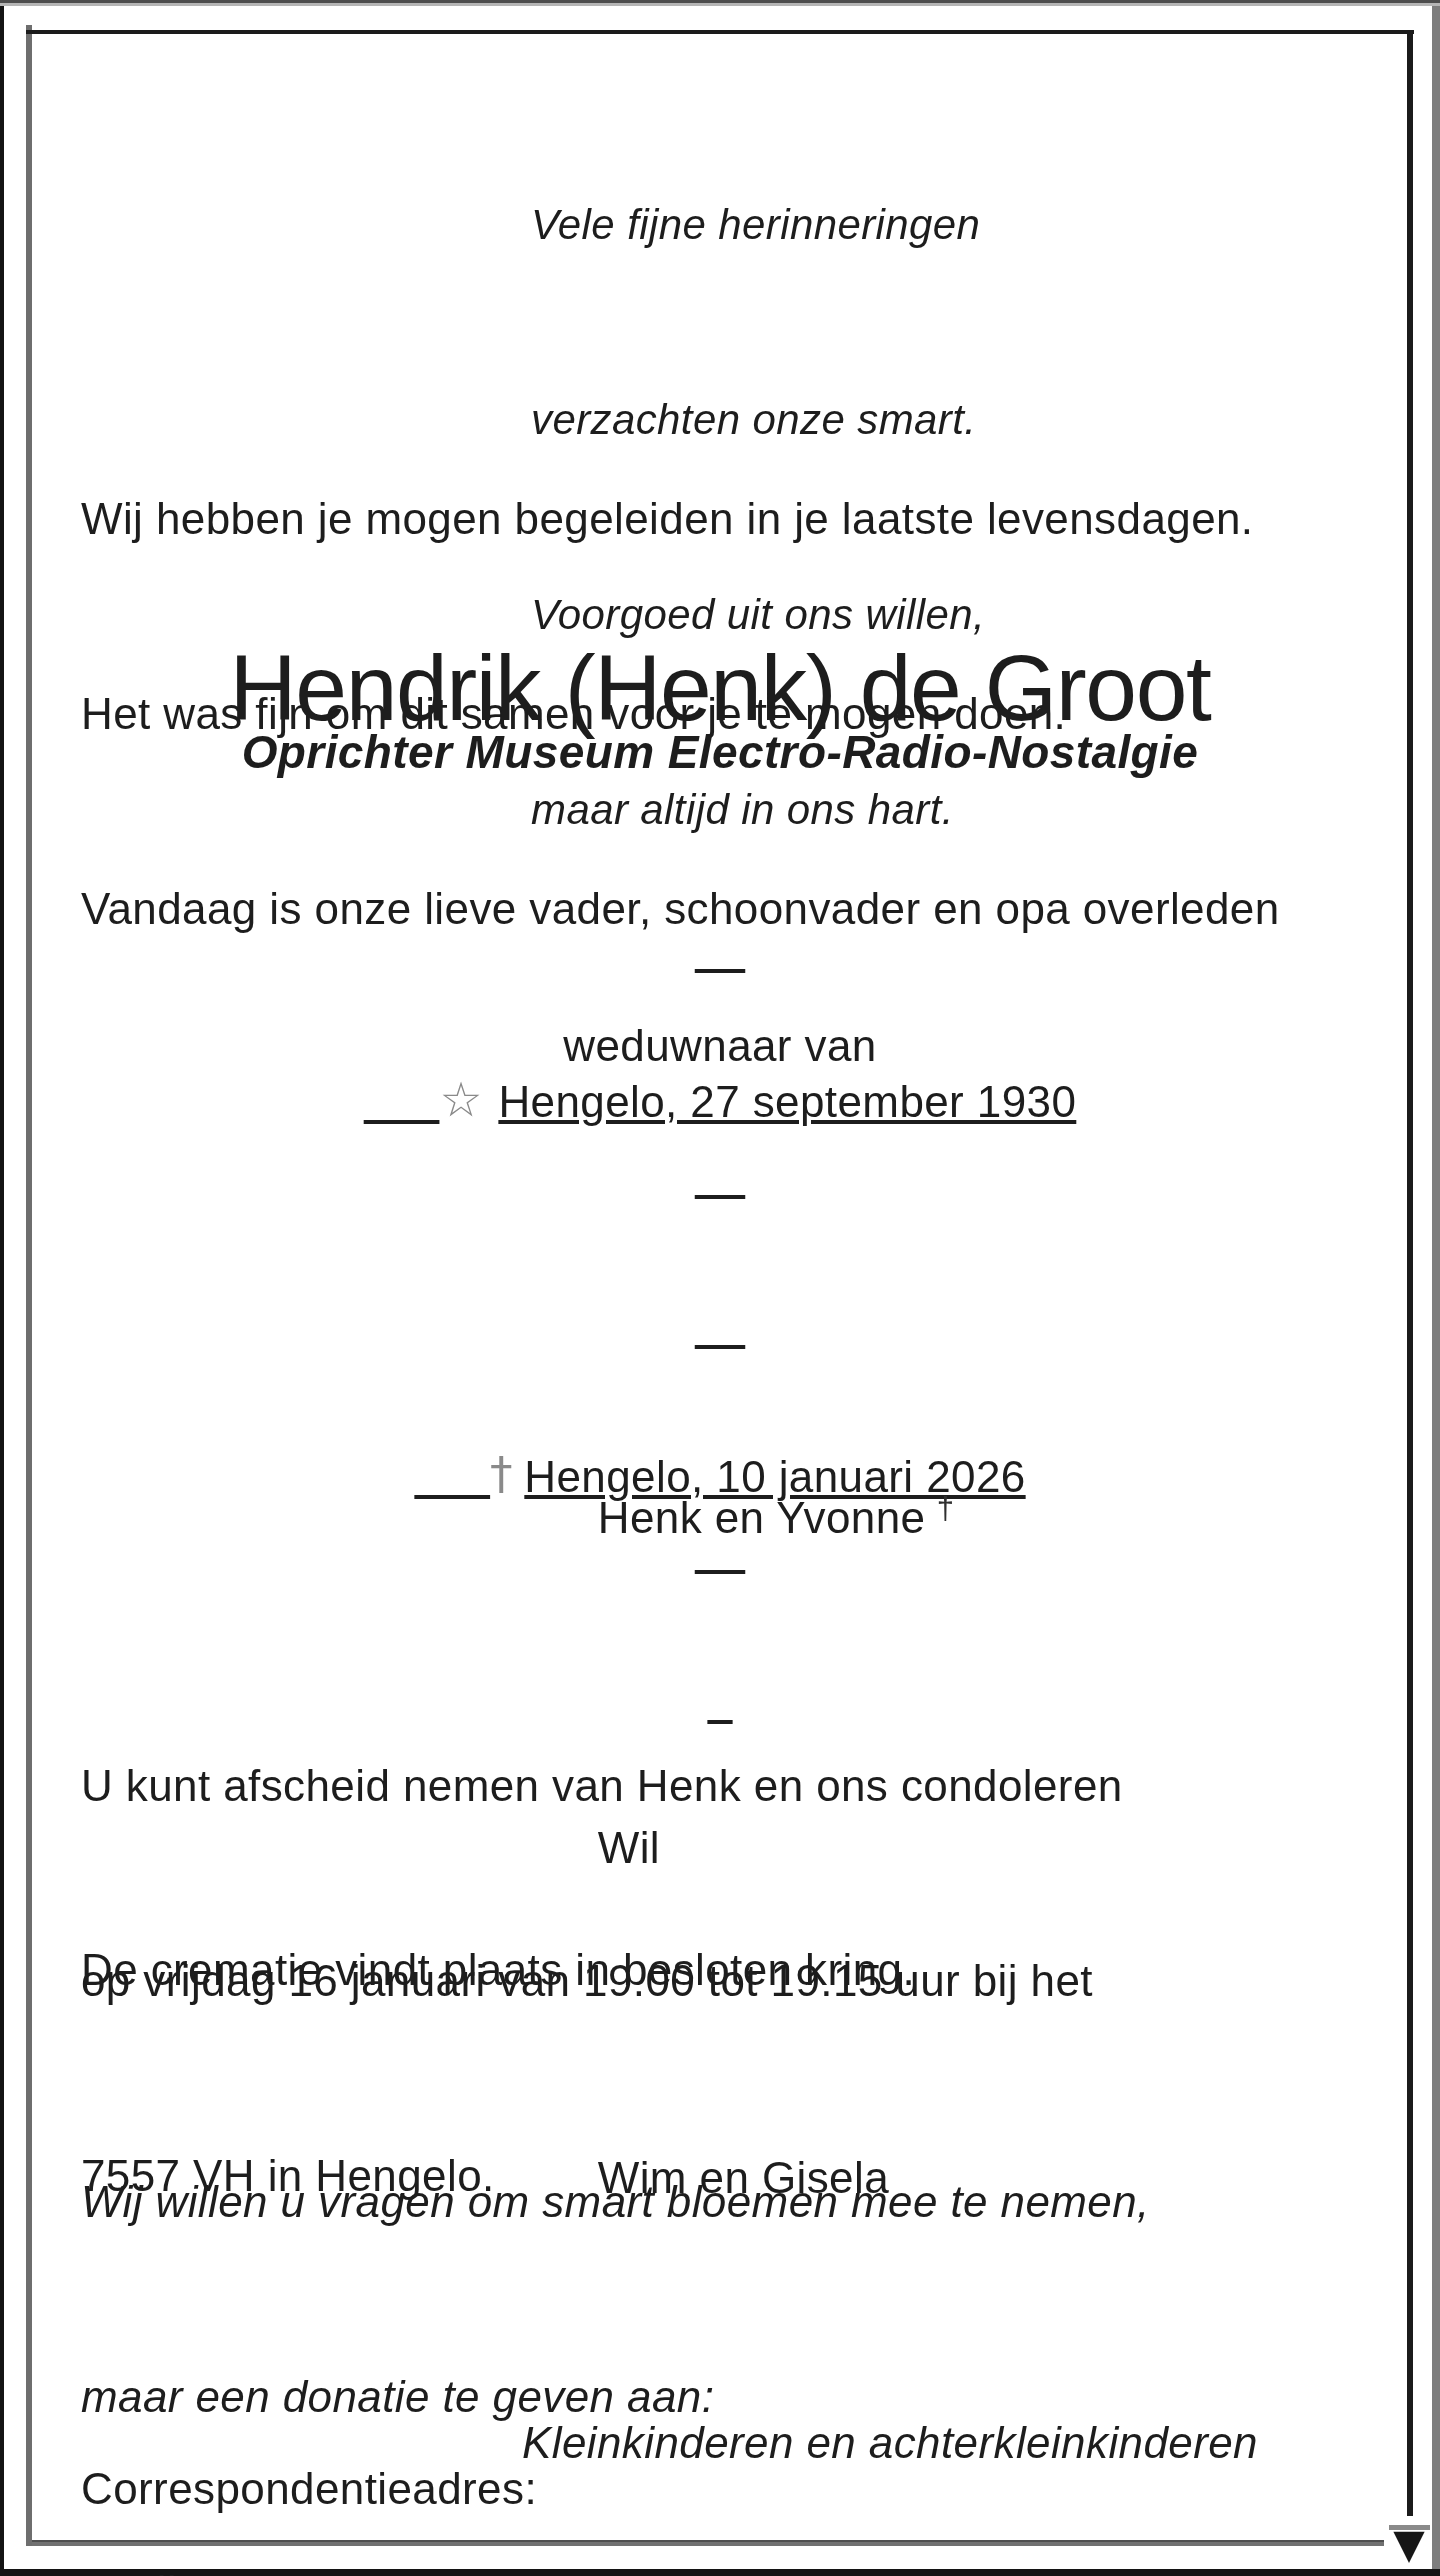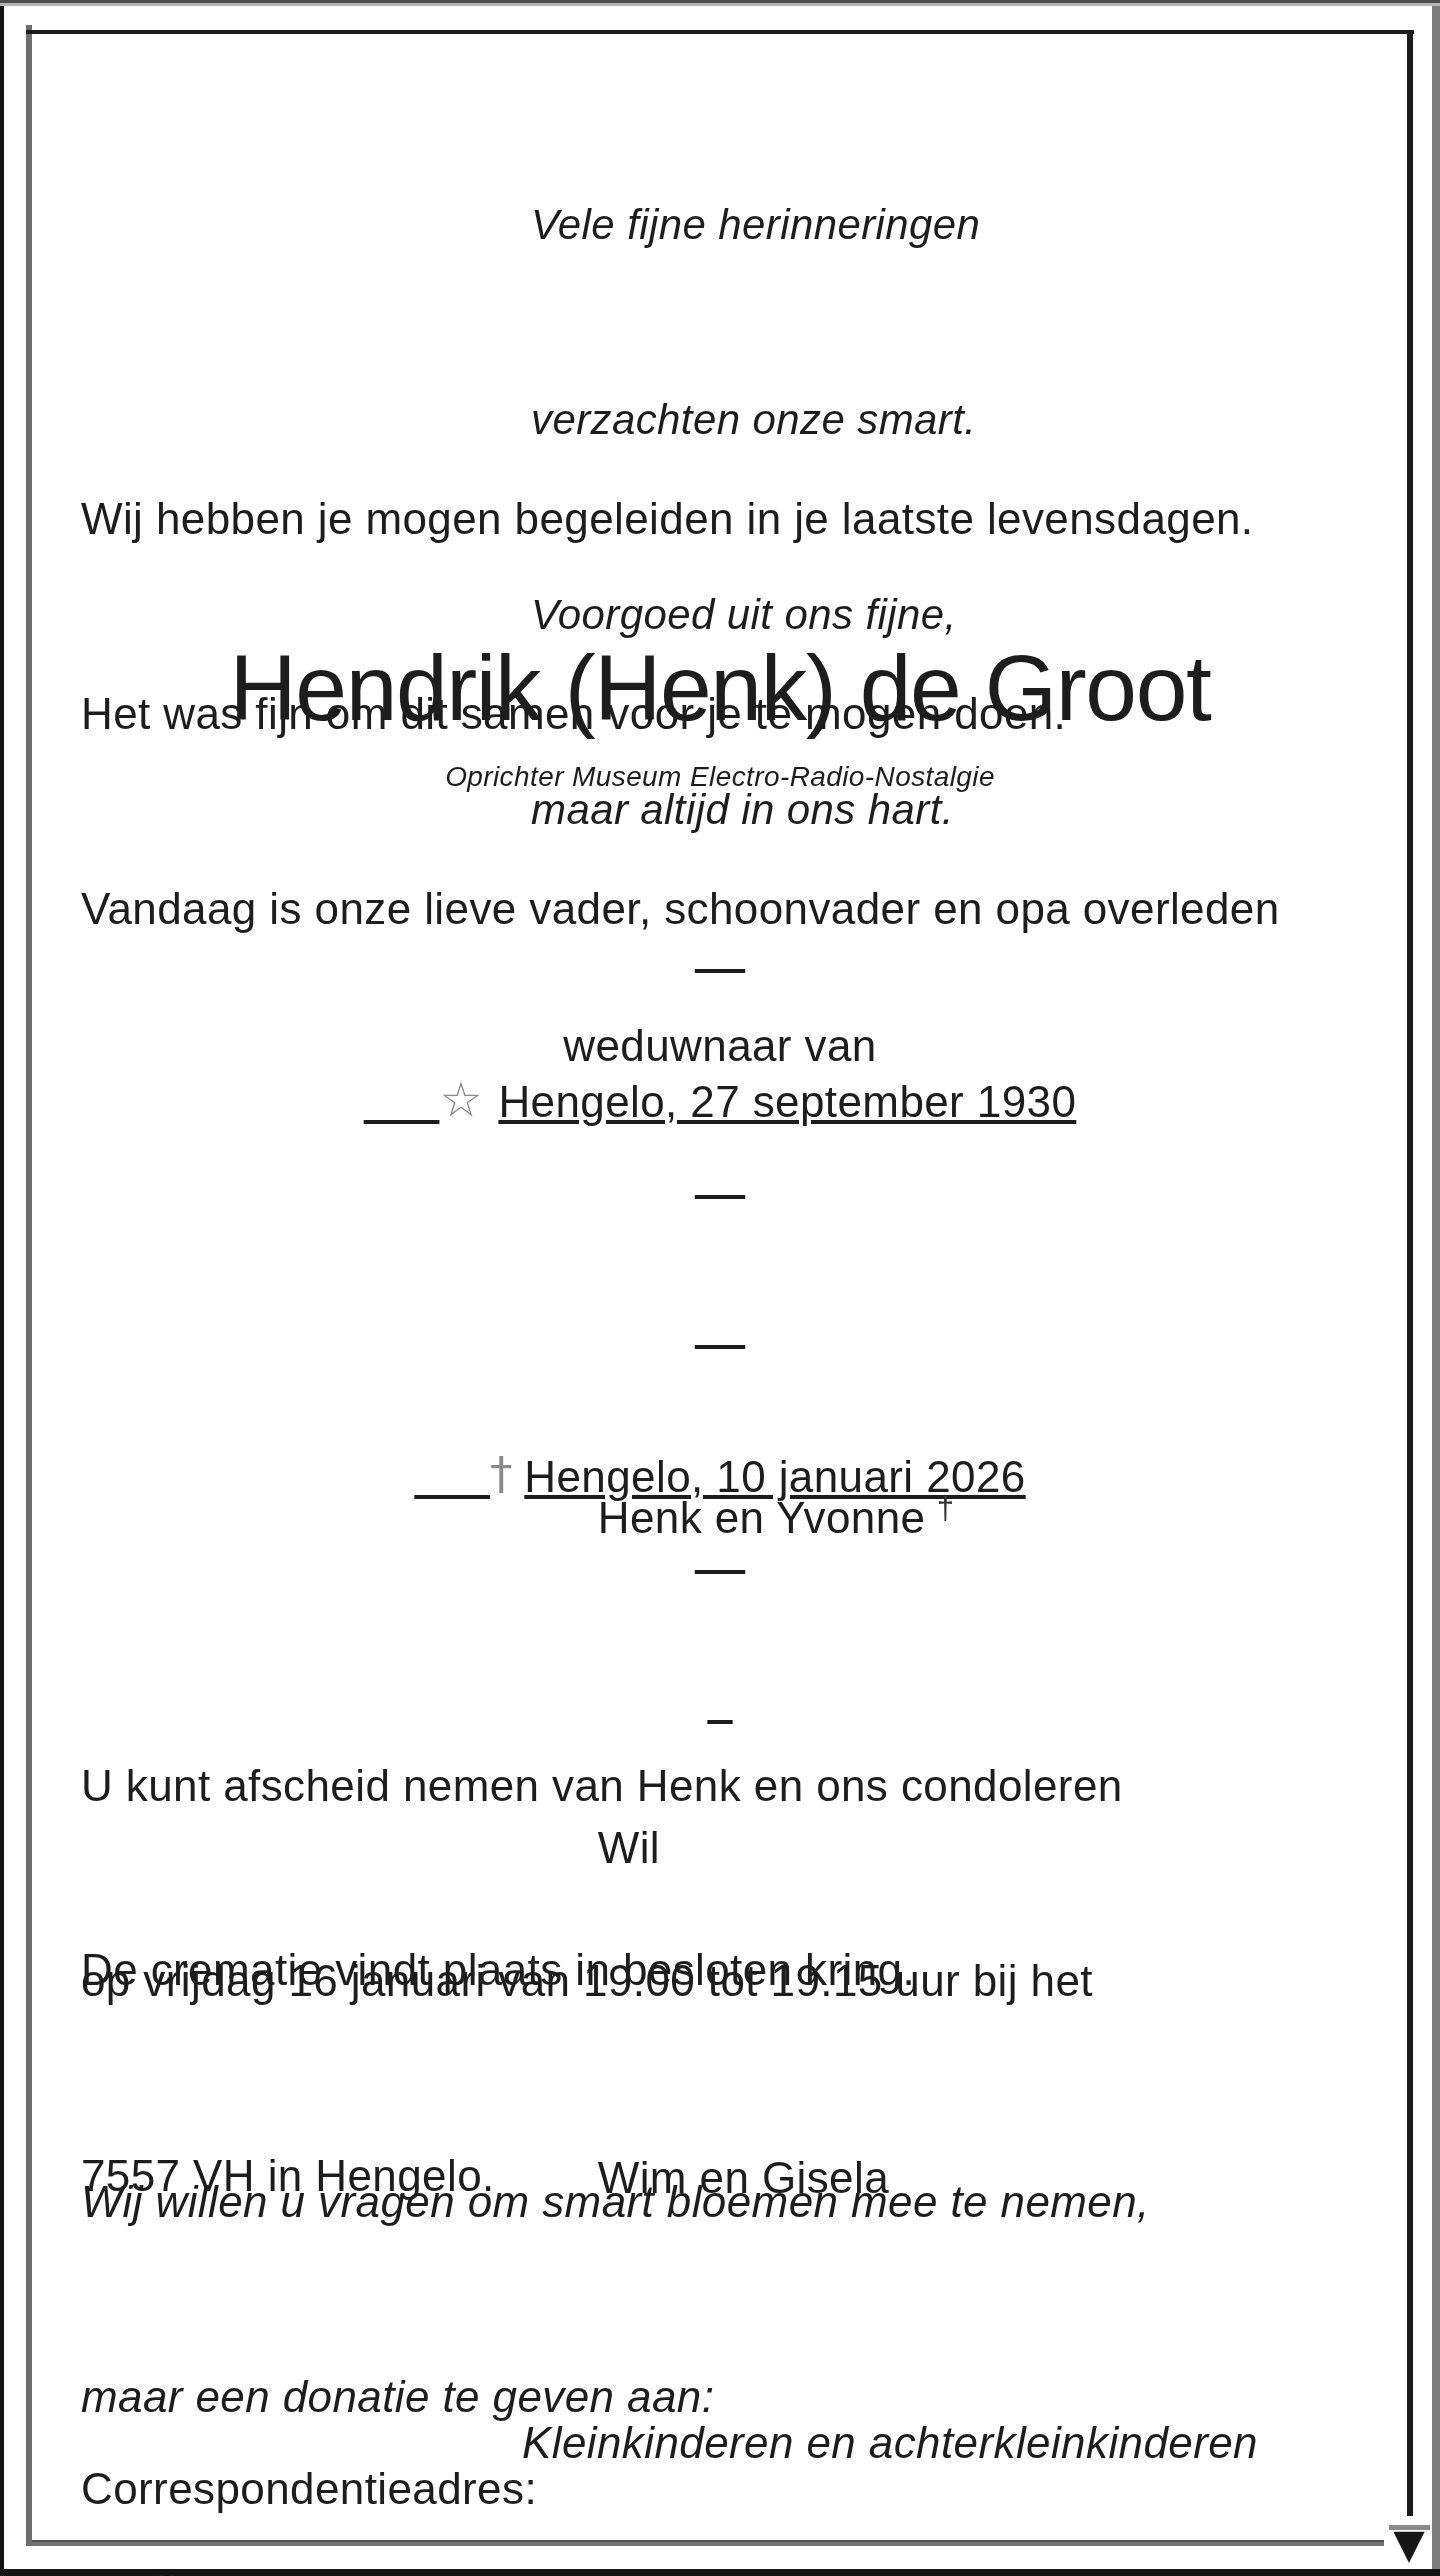--- a/index.html
+++ b/index.html
@@ -100,7 +100,7 @@
   <div class="abs txt italic poem">
     <div>Vele fijne herinneringen</div>
     <div>verzachten onze smart.</div>
-    <div>Voorgoed uit ons fijne,</div>
+    <div>Voorgoed uit ons willen,</div>
     <div>maar altijd in ons hart.</div>
   </div>
 

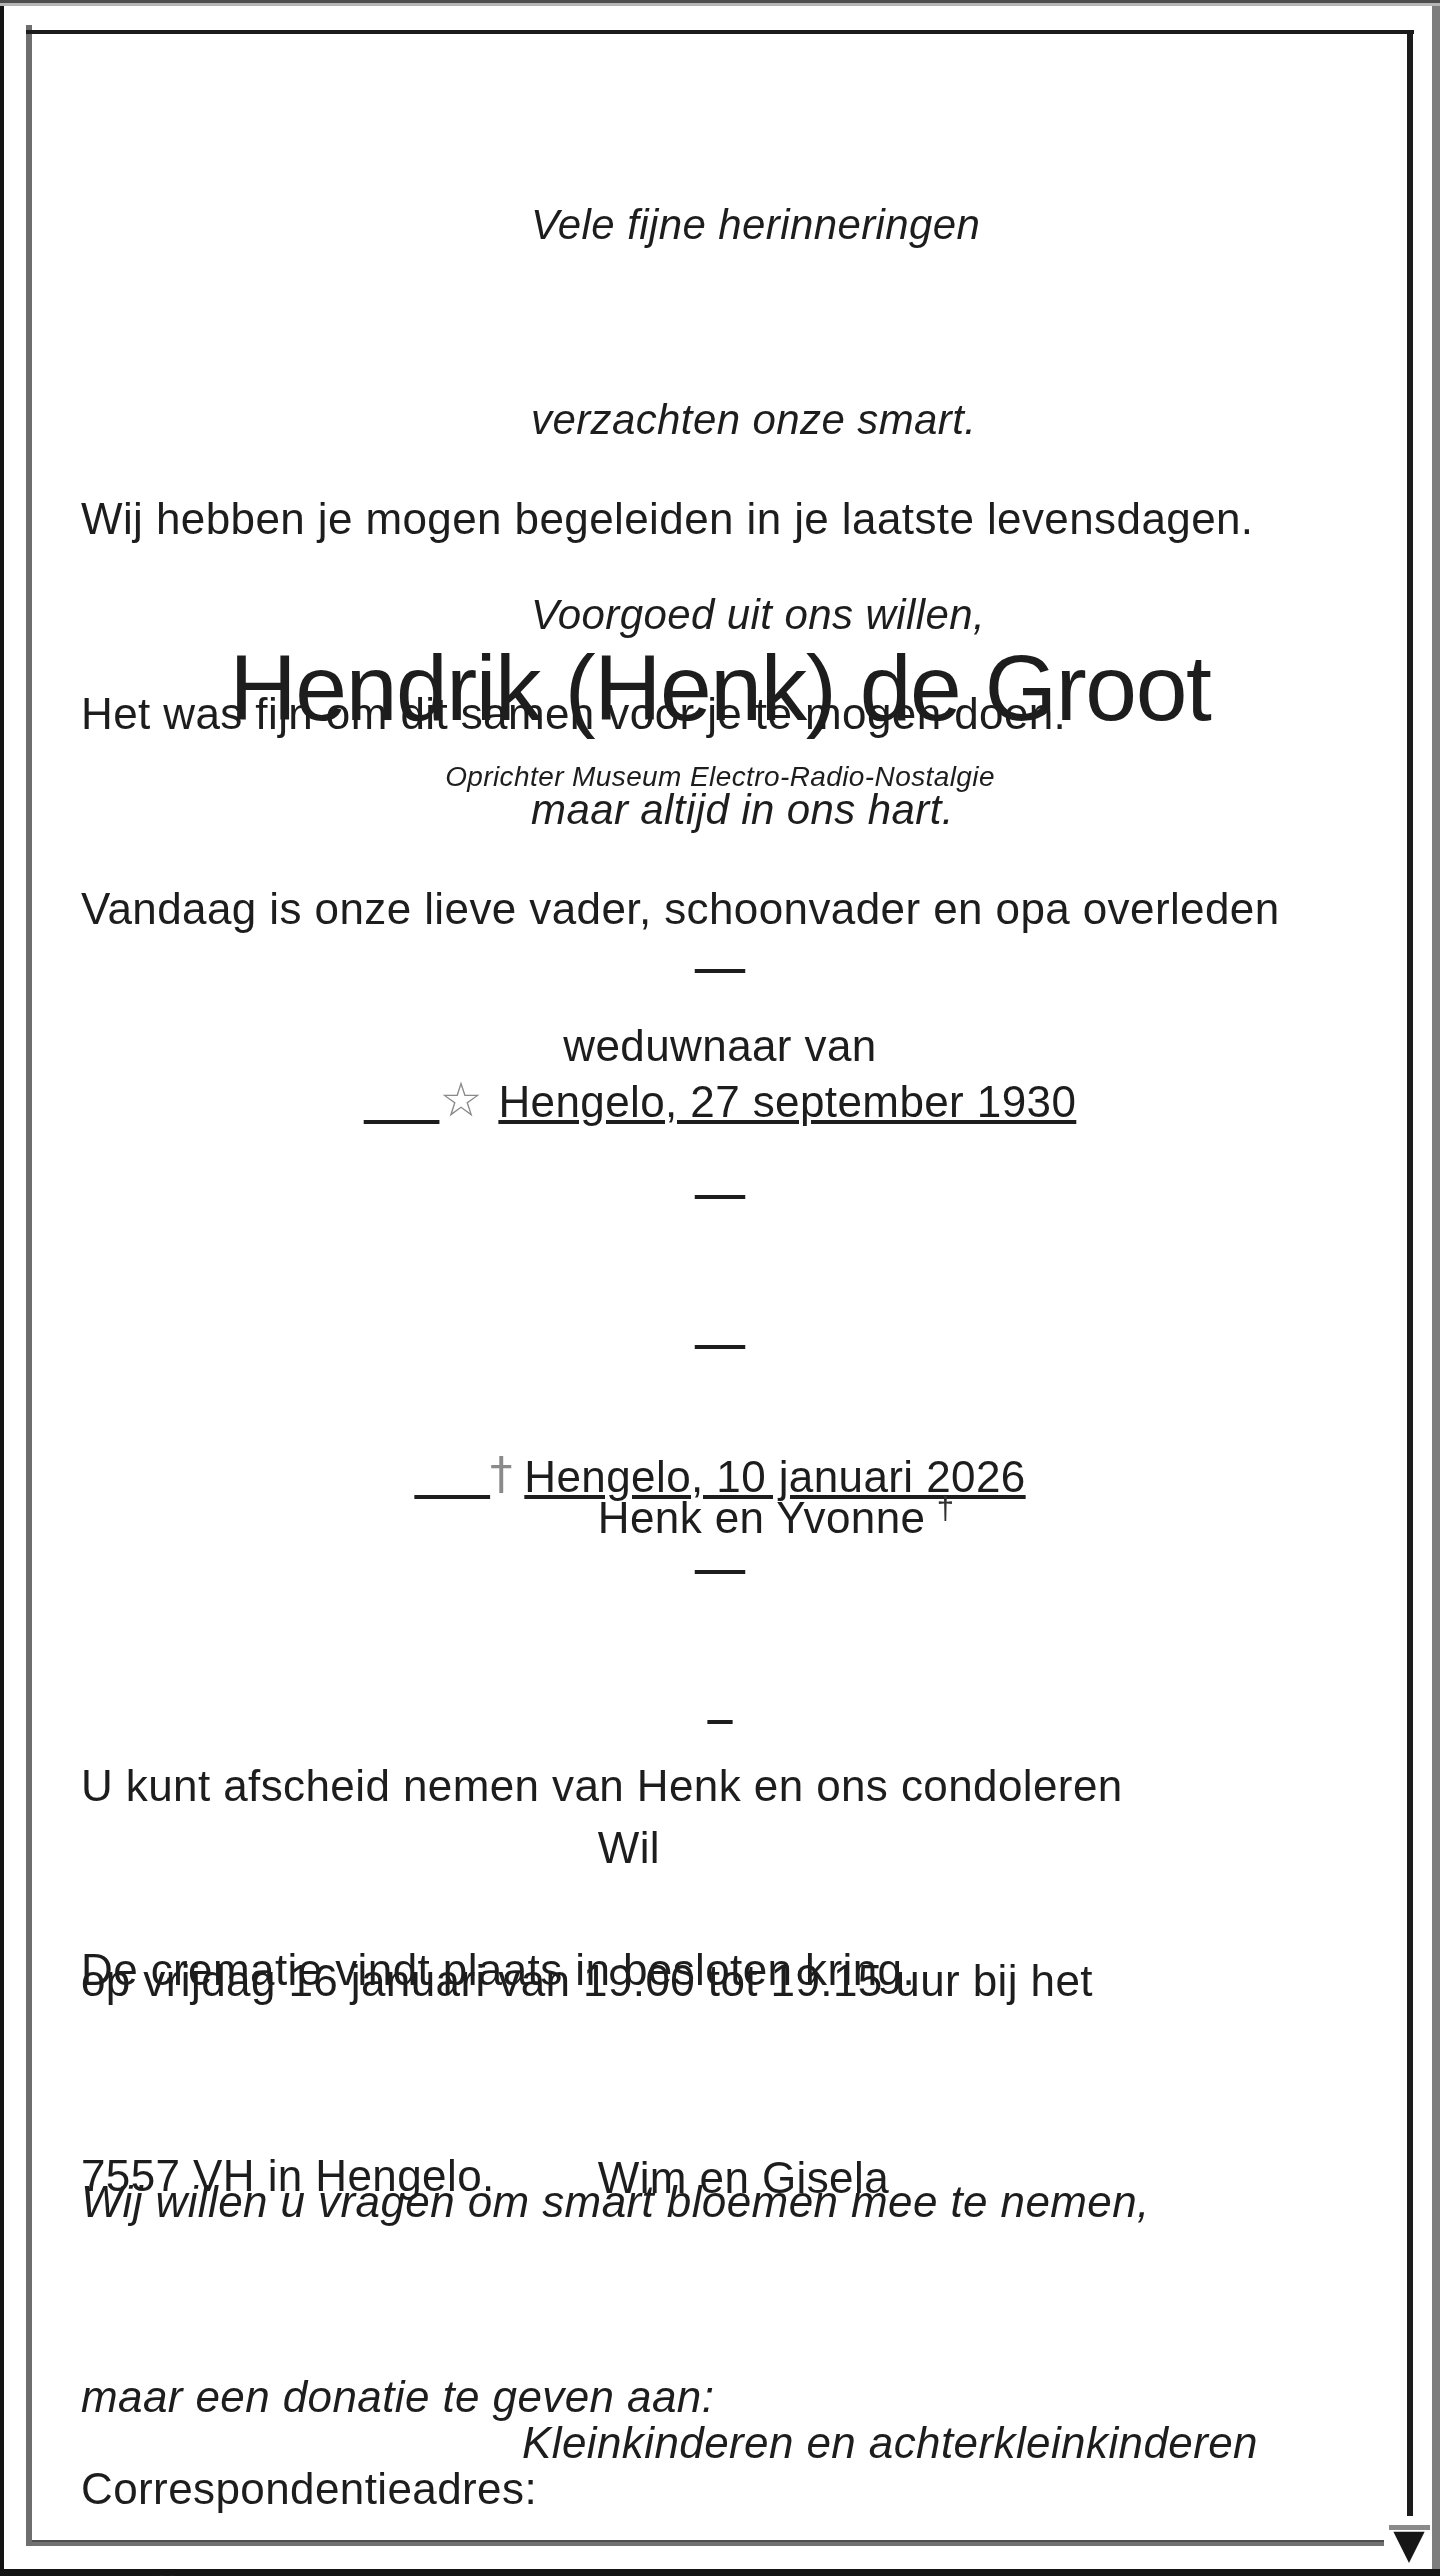--- a/index.html
+++ b/index.html
@@ -39,7 +39,7 @@
   .intro  { left: 81px; top: 356px; }
 
   .name     { top: 636px; font-size: 93px; line-height: 105px; letter-spacing: -1.4px; }
-  .subtitle { top: 744px; font-size: 28px; line-height: 65px; }
+  .subtitle { top: 720px; font-size: 46px; line-height: 65px; font-weight: bold; }
 
   .dates { top: 838px; line-height: 75px; text-decoration: underline; }
   .sym {

